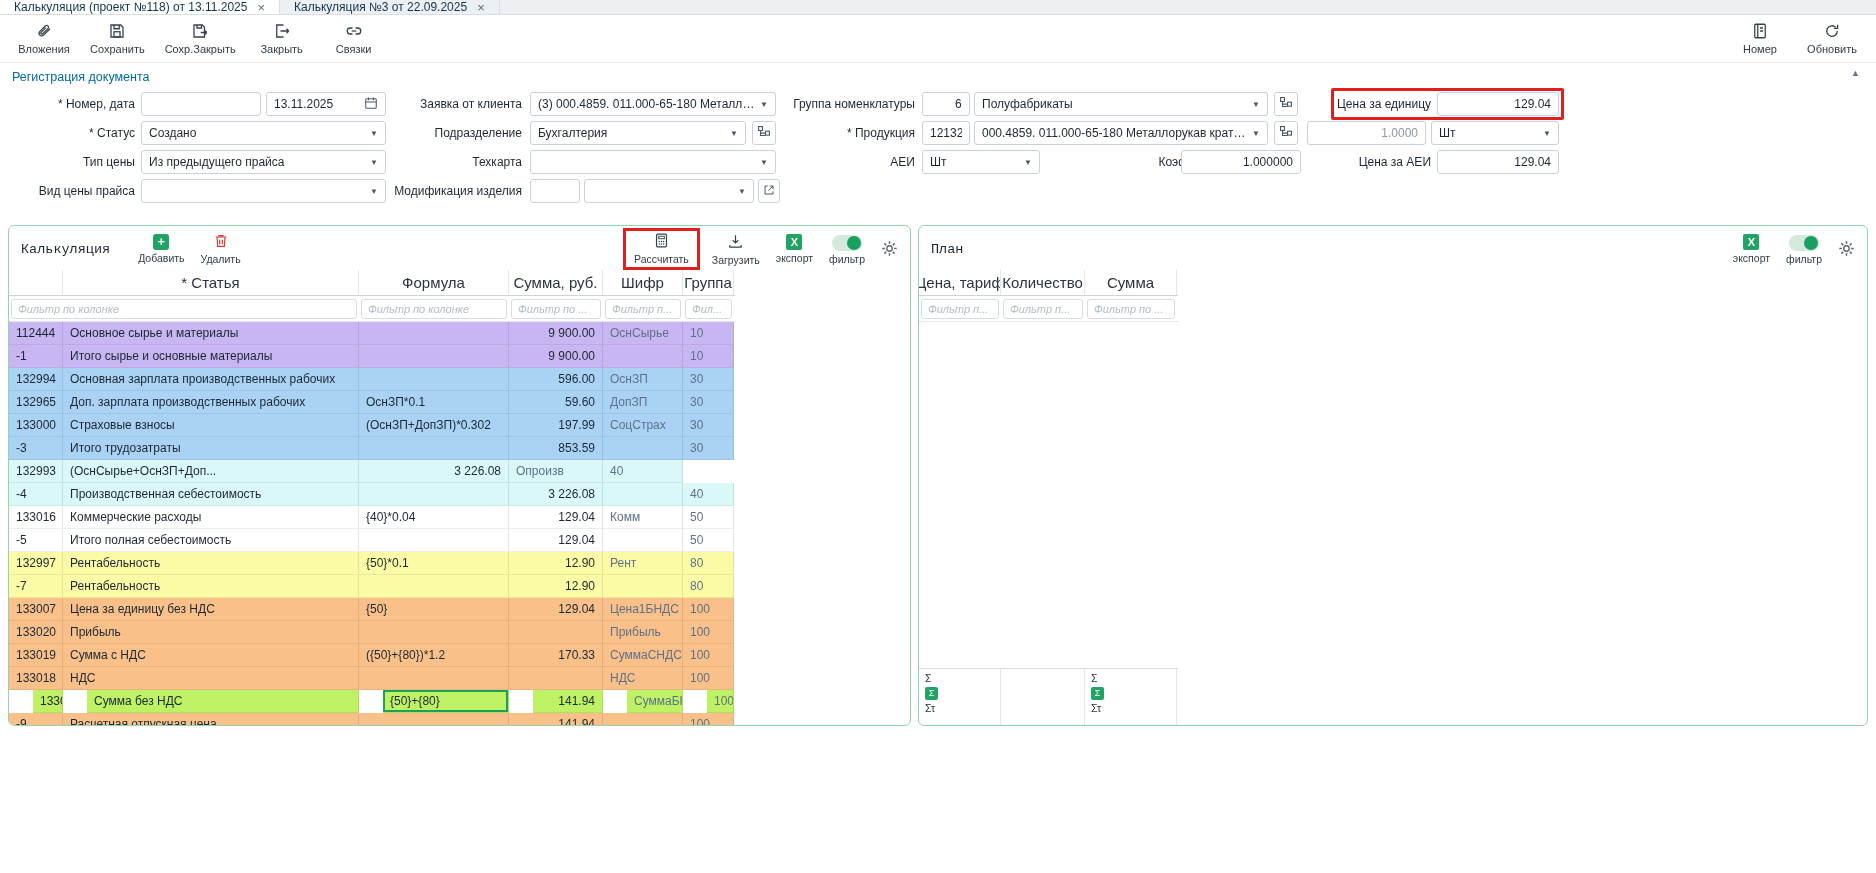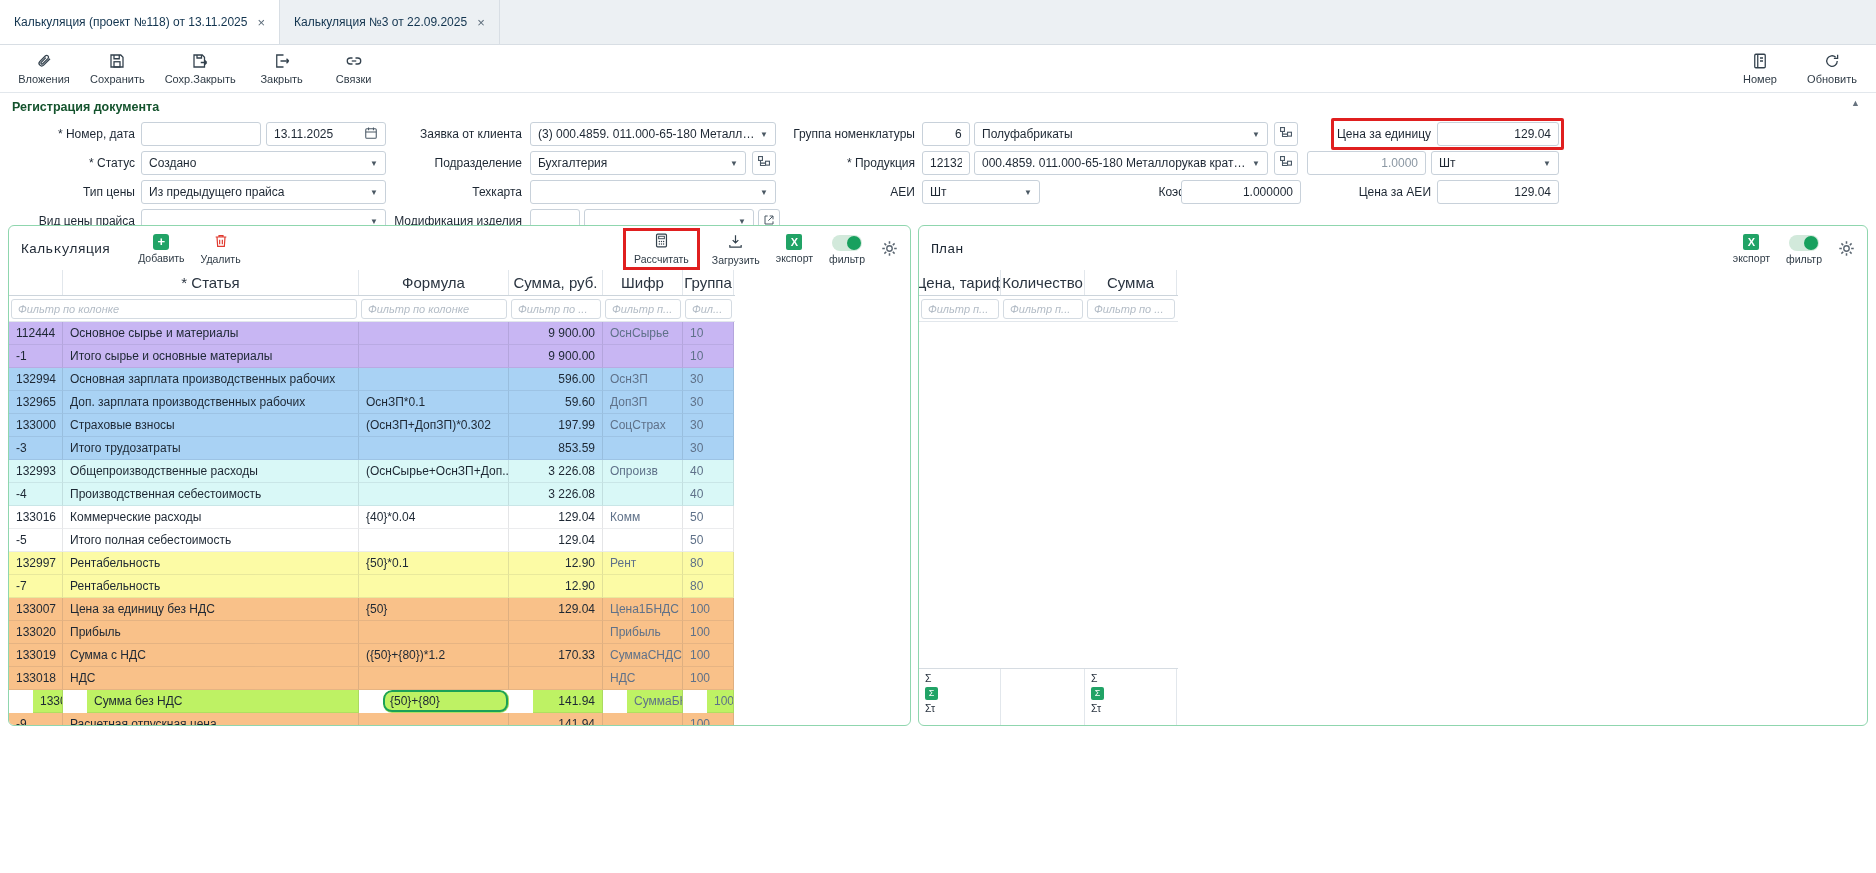--- a/index.html
+++ b/index.html
@@ -8,7 +8,7 @@
          font-family:"Liberation Sans","DejaVu Sans",sans-serif; font-size:12px; color:#1d2733; }
 
   
-  .tabbar { height:45px; background:#ecf0f3; border-bottom:1px solid #d8dee4; display:flex; align-items:stretch; }
+  .tabbar { height:15px; background:#ecf0f3; border-bottom:1px solid #d8dee4; display:flex; align-items:stretch; }
   .tab { display:flex; align-items:center; gap:10px; padding:0 14px; font-size:12px; color:#12344f;
          border-right:1px solid #d8dee4; white-space:nowrap; }
   .tab.active { background:#fff; }

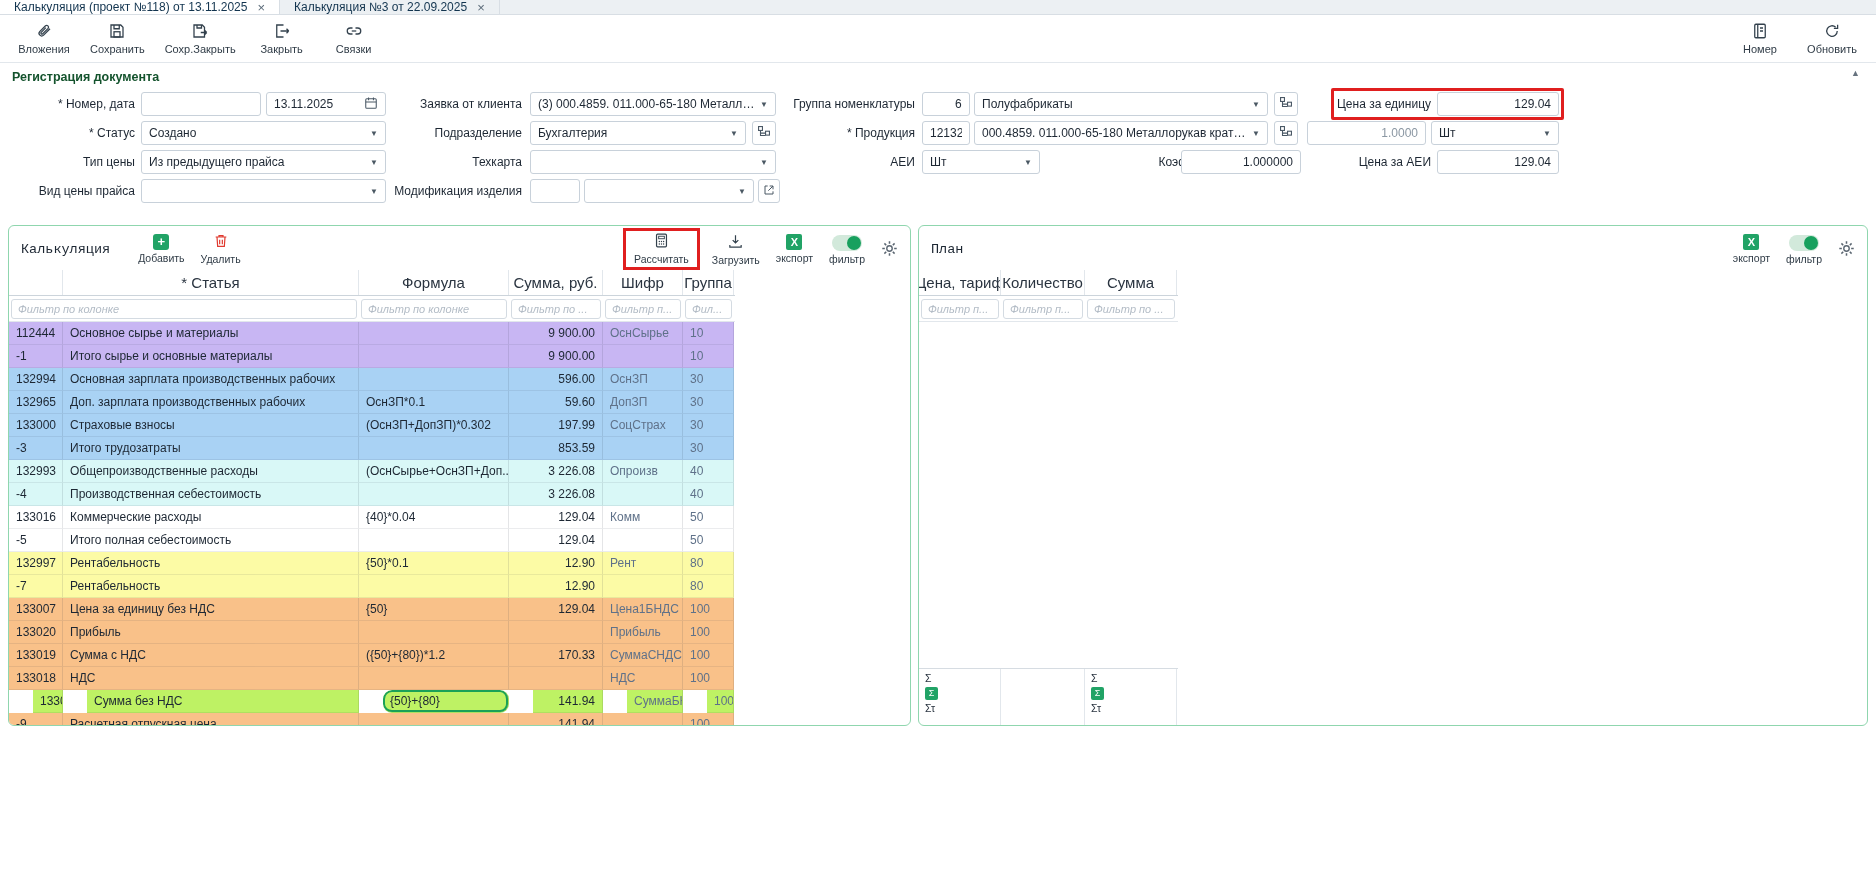--- a/index.html
+++ b/index.html
@@ -23,7 +23,7 @@
 
   
   .reg { position:relative; border-top:1px solid #e2e7ec; padding-top:5px; }
-  .reg-title { font-size:12.5px; font-weight:bold; margin:2px 0 8px 12px; color:#14532d; }
+  .reg-title { font-size:12.5px; font-weight:normal; margin:2px 0 8px 12px; color:#0369a1; }
   .collapse-caret { position:absolute; top:5px; right:16px; font-size:9px; color:#66727e; }
   .form { position:relative; height:120px; width:1876px; }
   .flabel { position:absolute; height:24px; line-height:24px; text-align:right; color:#1d2733; font-size:12px;

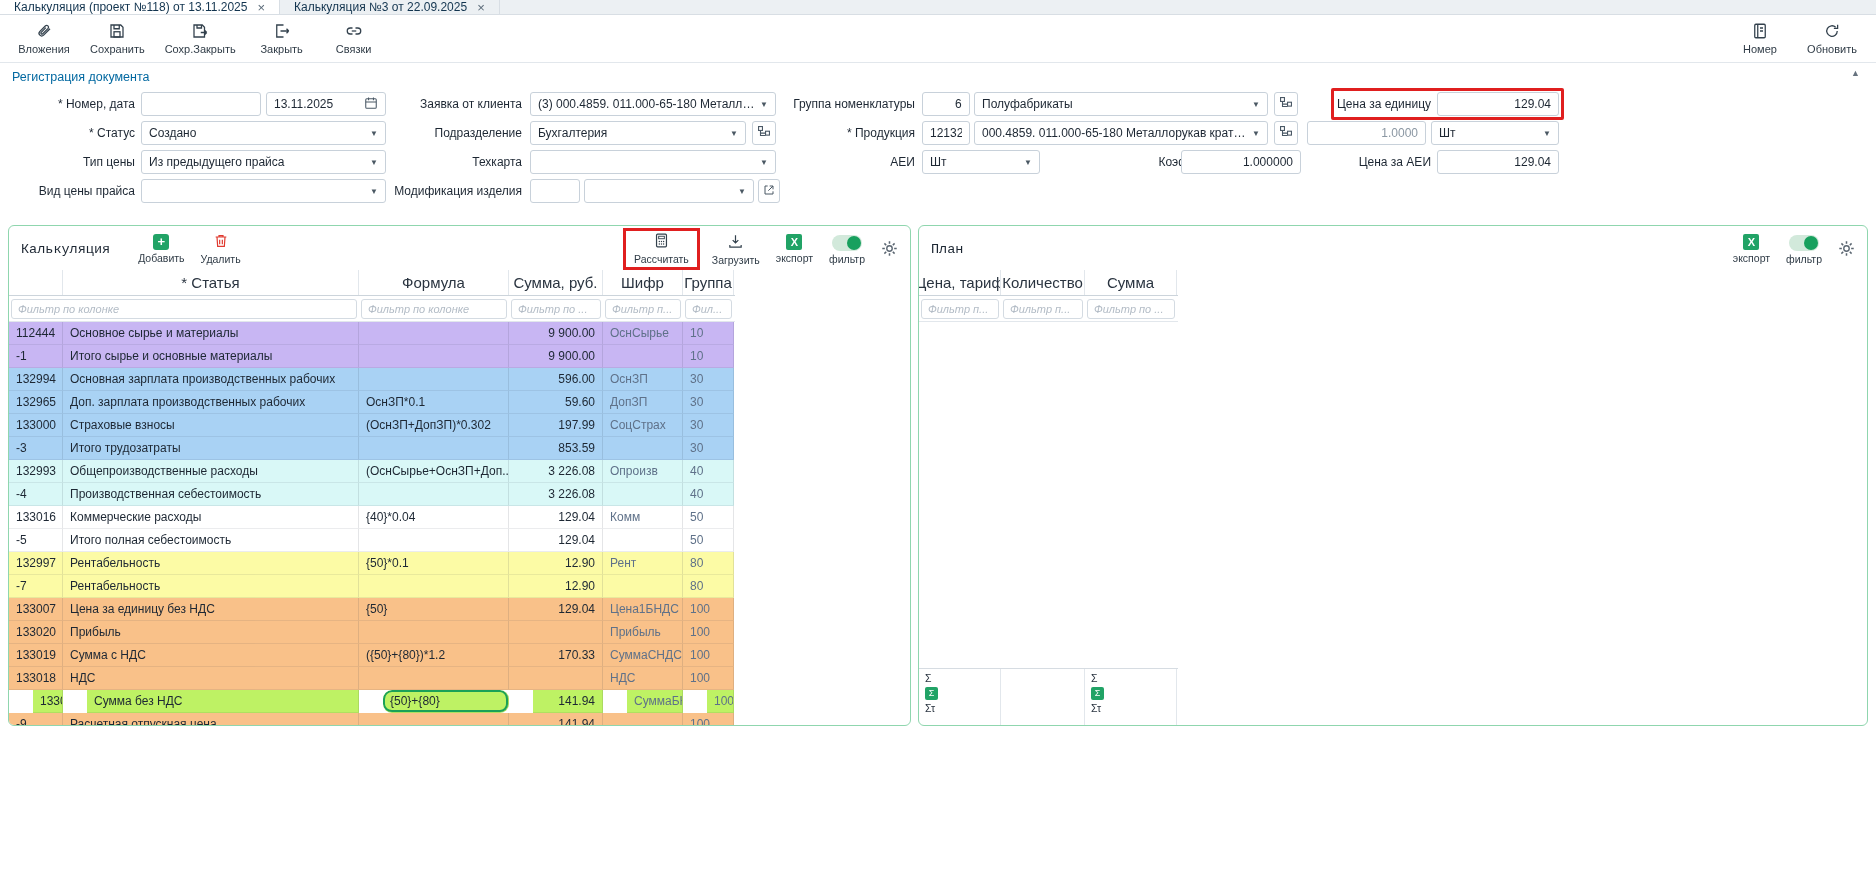--- a/index.html
+++ b/index.html
@@ -461,7 +461,6 @@
   </div>
           <div class="trow cols6 rc-cyan">
     <div class="cid">132993</div>
-    <div class="carticle">Общепроизводственные расходы</div>
     <div class="cformula">(ОснСырье+ОснЗП+Доп...</div>
     <div class="csum">3 226.08</div>
     <div class="ccode">Опроизв</div>

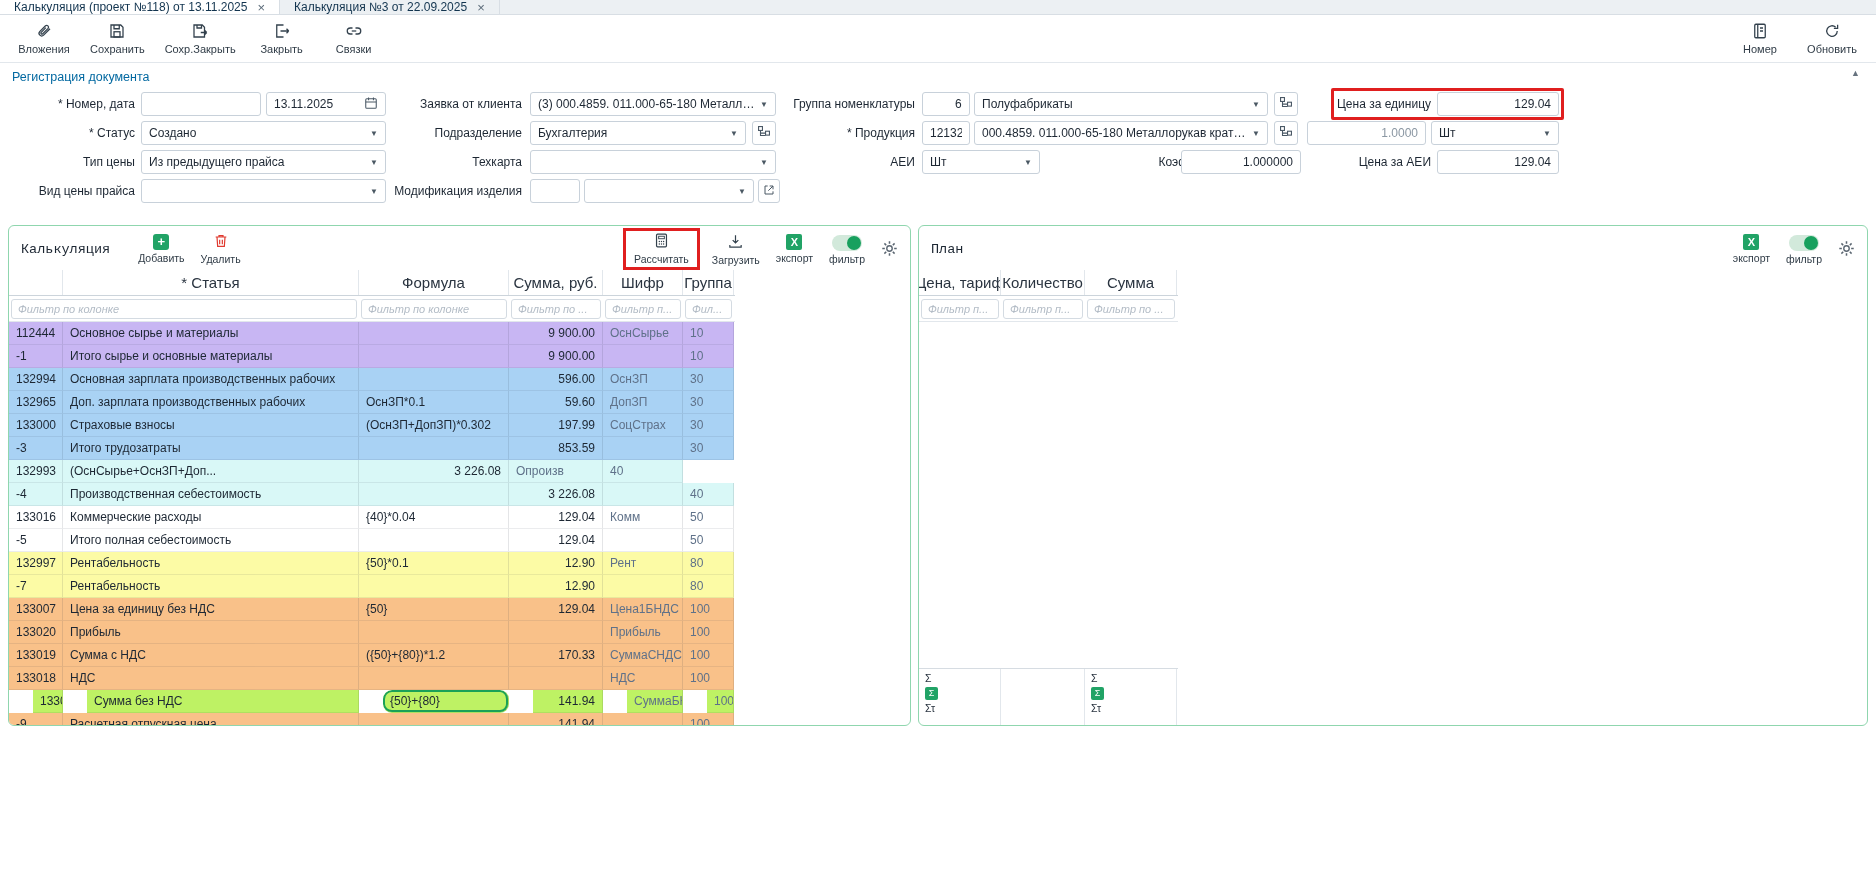--- a/index.html
+++ b/index.html
@@ -84,7 +84,7 @@
   .rc-yellow > div { background:#fcfba5; }
   .rc-orange > div { background:#f9c189; }
   .rc-orange_selected > div { background:#bef264;margin-left:24px; }
-  .cell-focus { box-shadow: inset 0 0 0 2px #1ba158; border-radius: 9px; }
+  .cell-focus { box-shadow: inset 0 0 0 2px #1ba158; }
 
   
   .plan-body { flex:1; }

